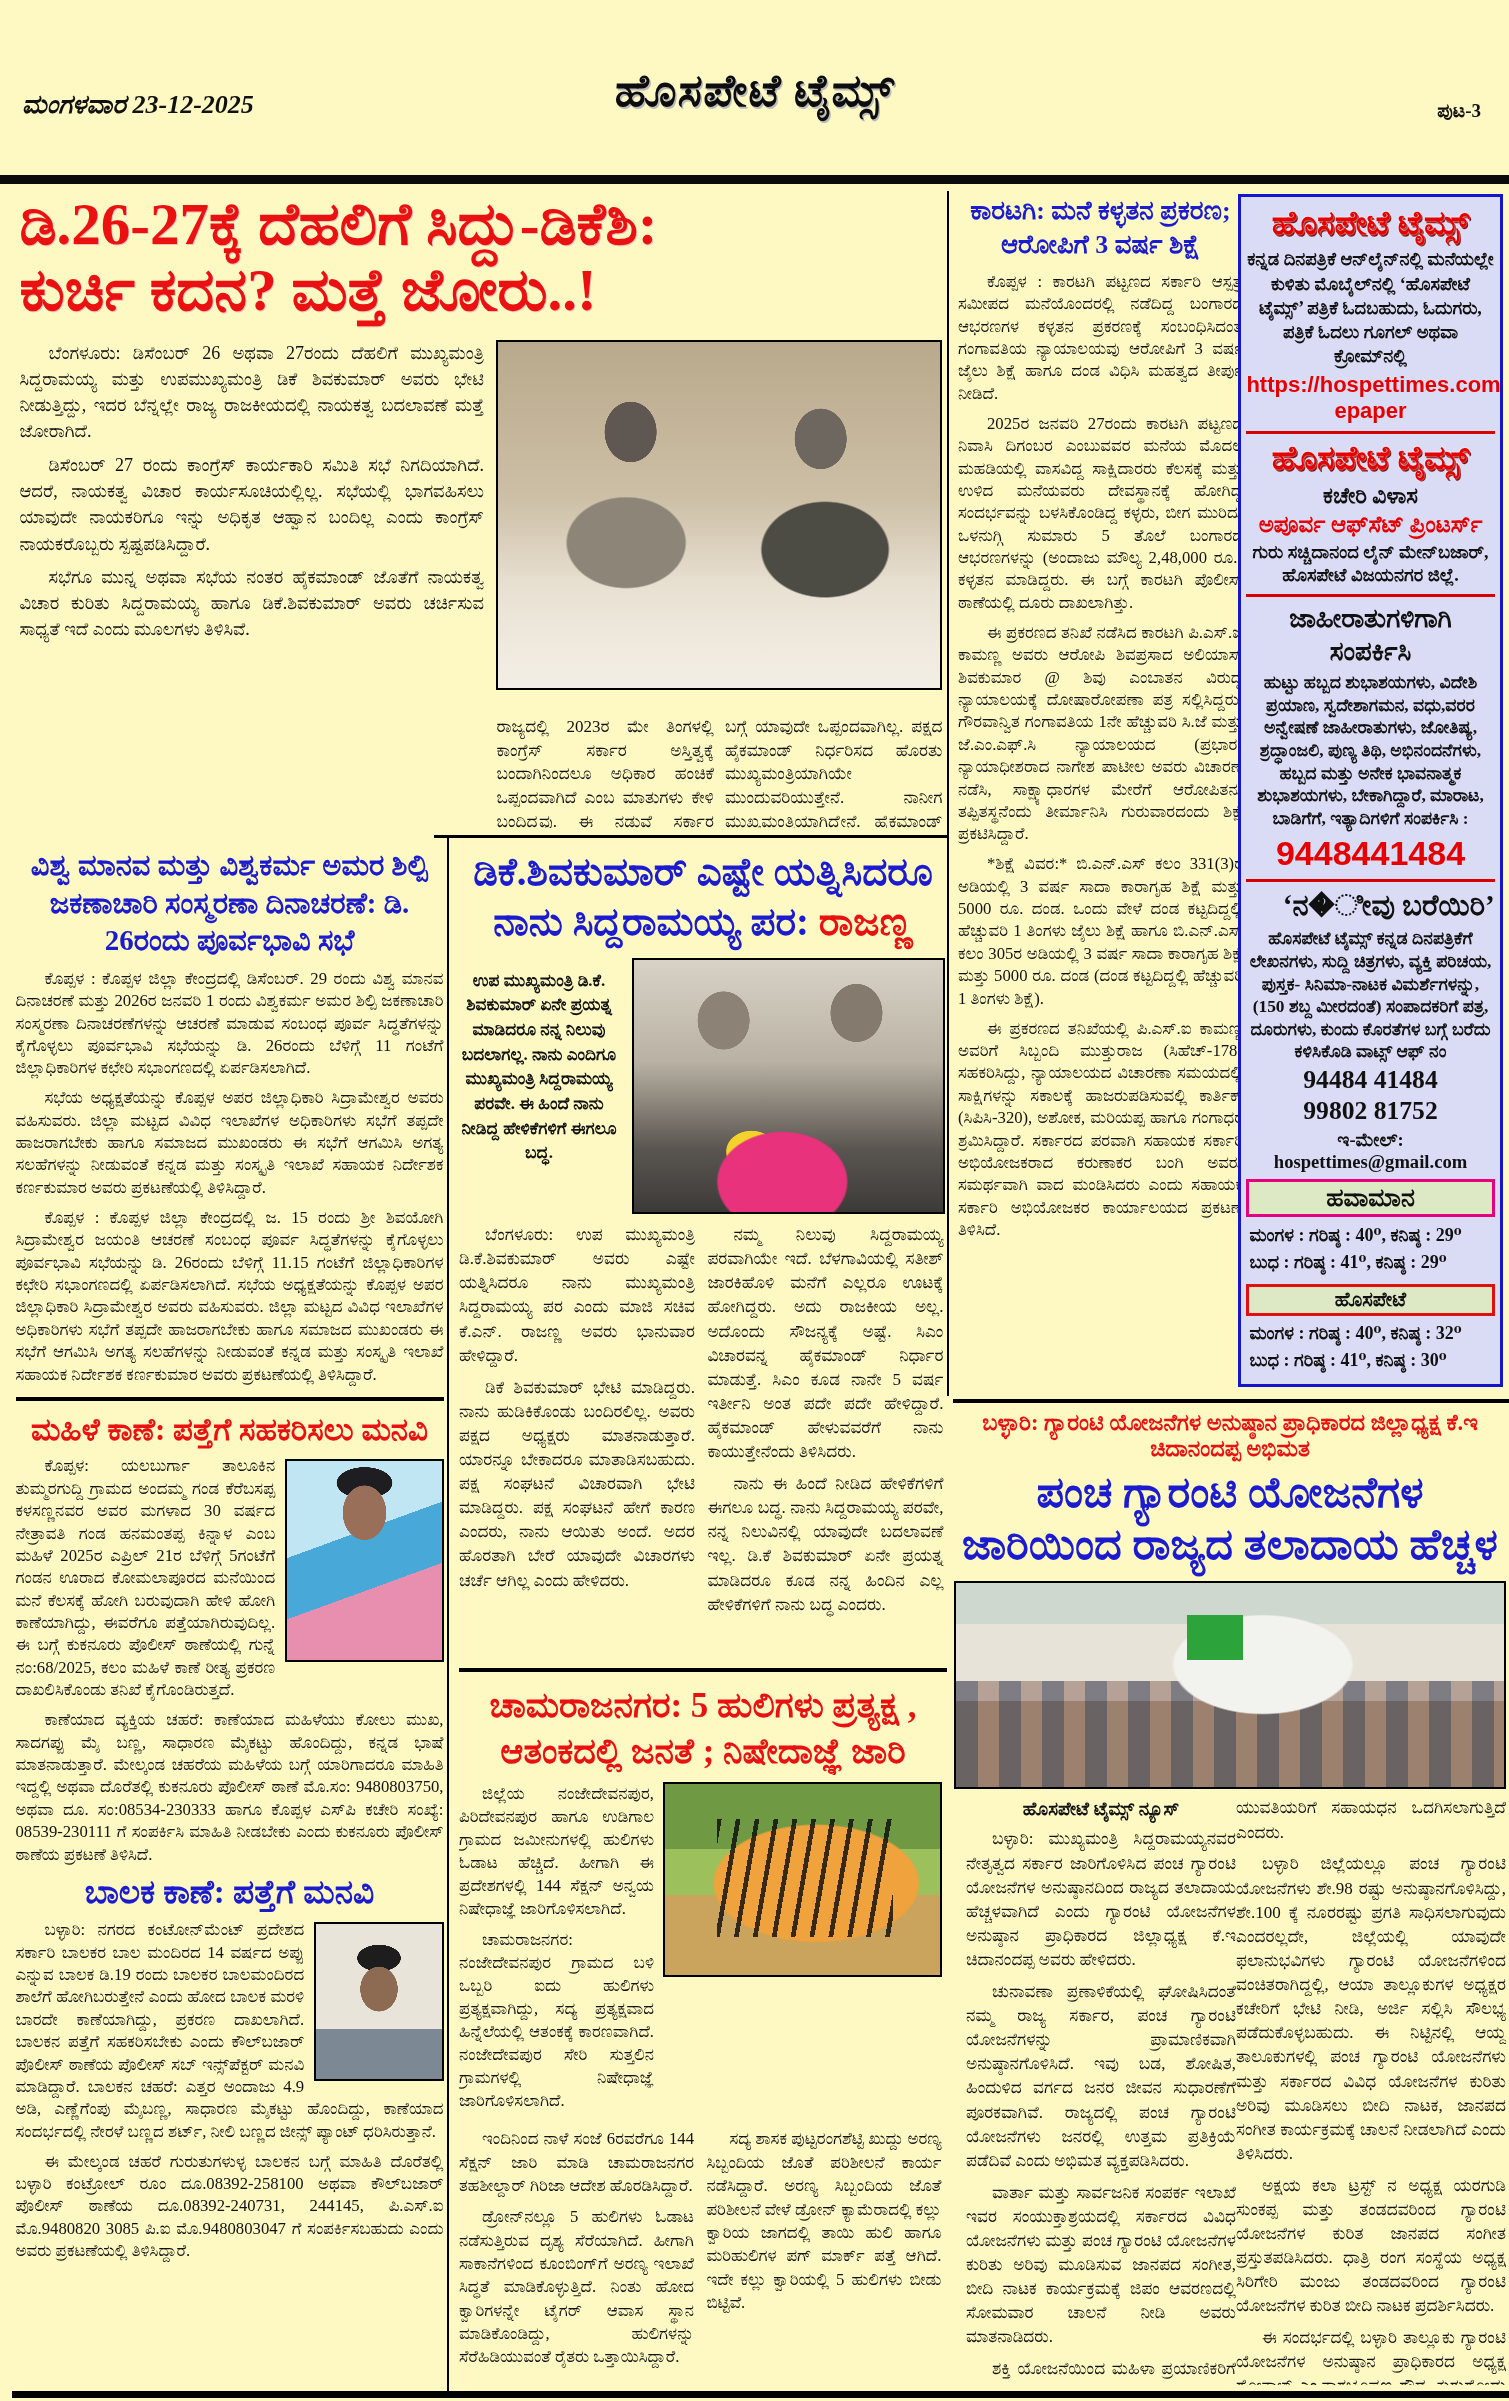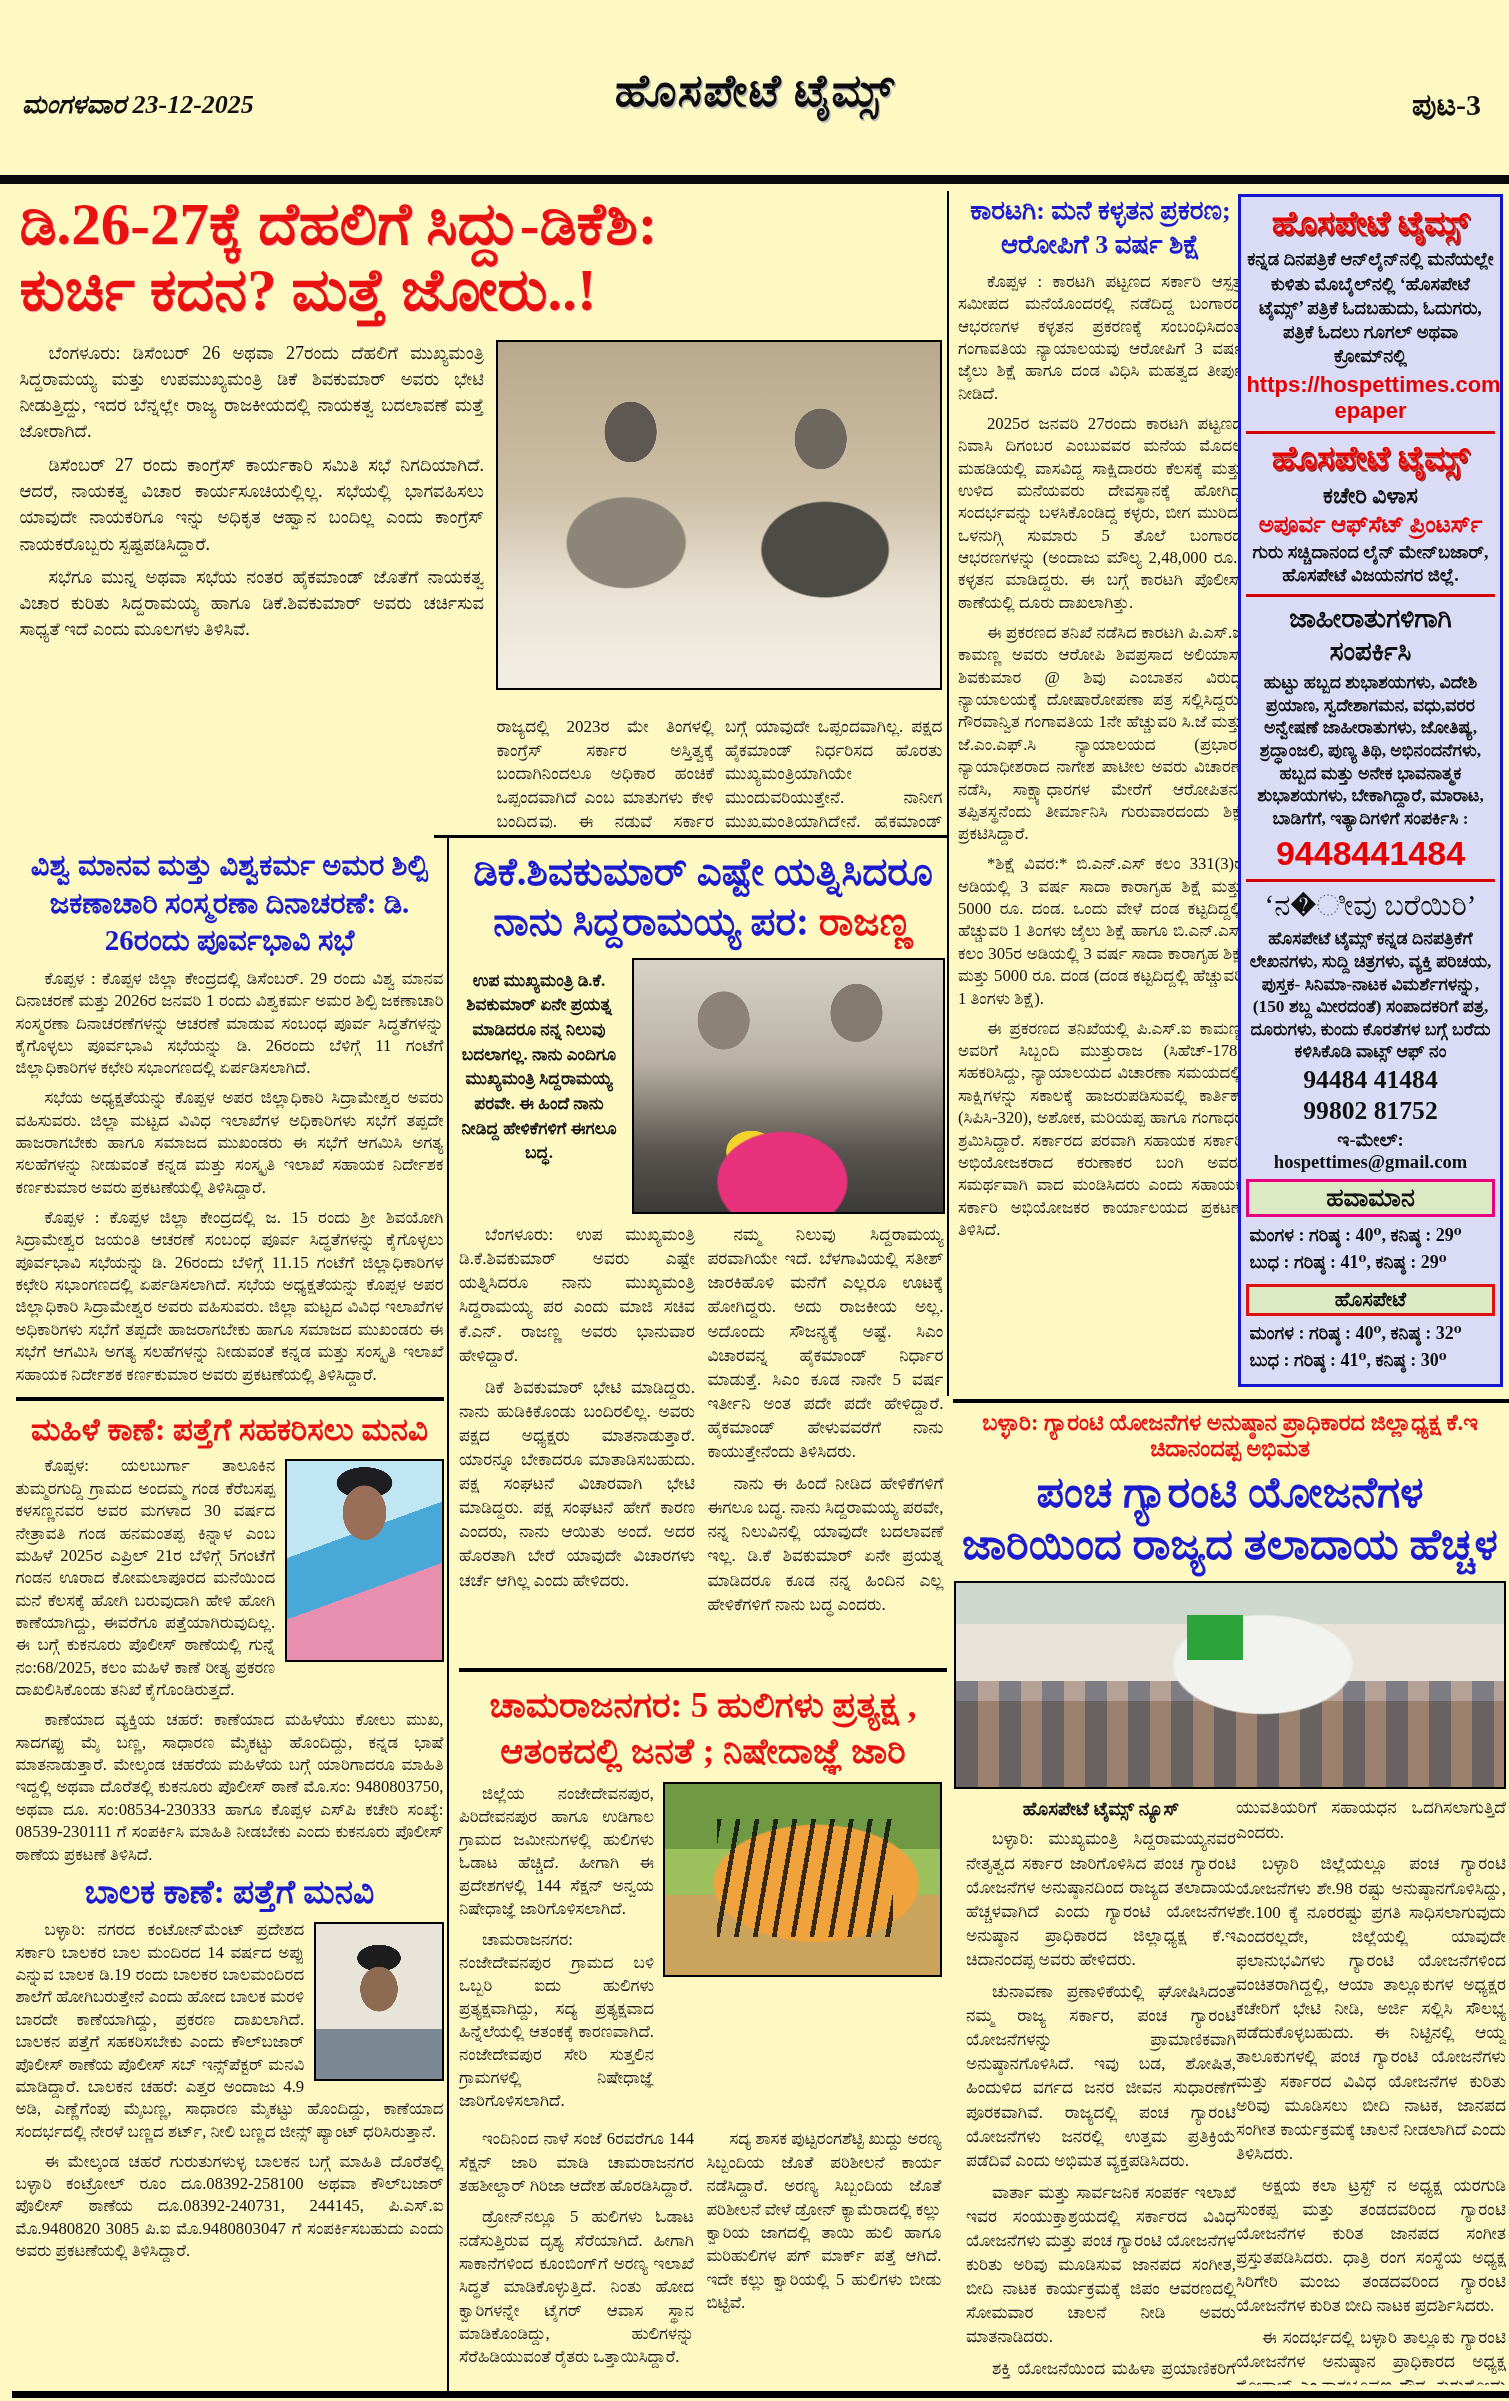--- a/index.html
+++ b/index.html
@@ -10,7 +10,7 @@
   .masthead{position:absolute;left:50%;top:65px;transform:translateX(-50%) skewX(-4deg);
             font-size:45px;font-weight:900;letter-spacing:1.5px;color:#0d0d0d;
             text-shadow:1.5px 1.5px 0 #bbb;}
-  .hdr-page{position:absolute;right:29px;top:88px;font-size:30px;font-weight:bold;}
+  .hdr-page{position:absolute;right:29px;top:100px;font-size:19px;font-weight:bold;}
   .rule-top{position:absolute;left:0;top:175px;width:1510px;height:9.3px;background:#0b0b0b;}
   .vline{position:absolute;background:#000;}
   .hline{position:absolute;background:#000;}

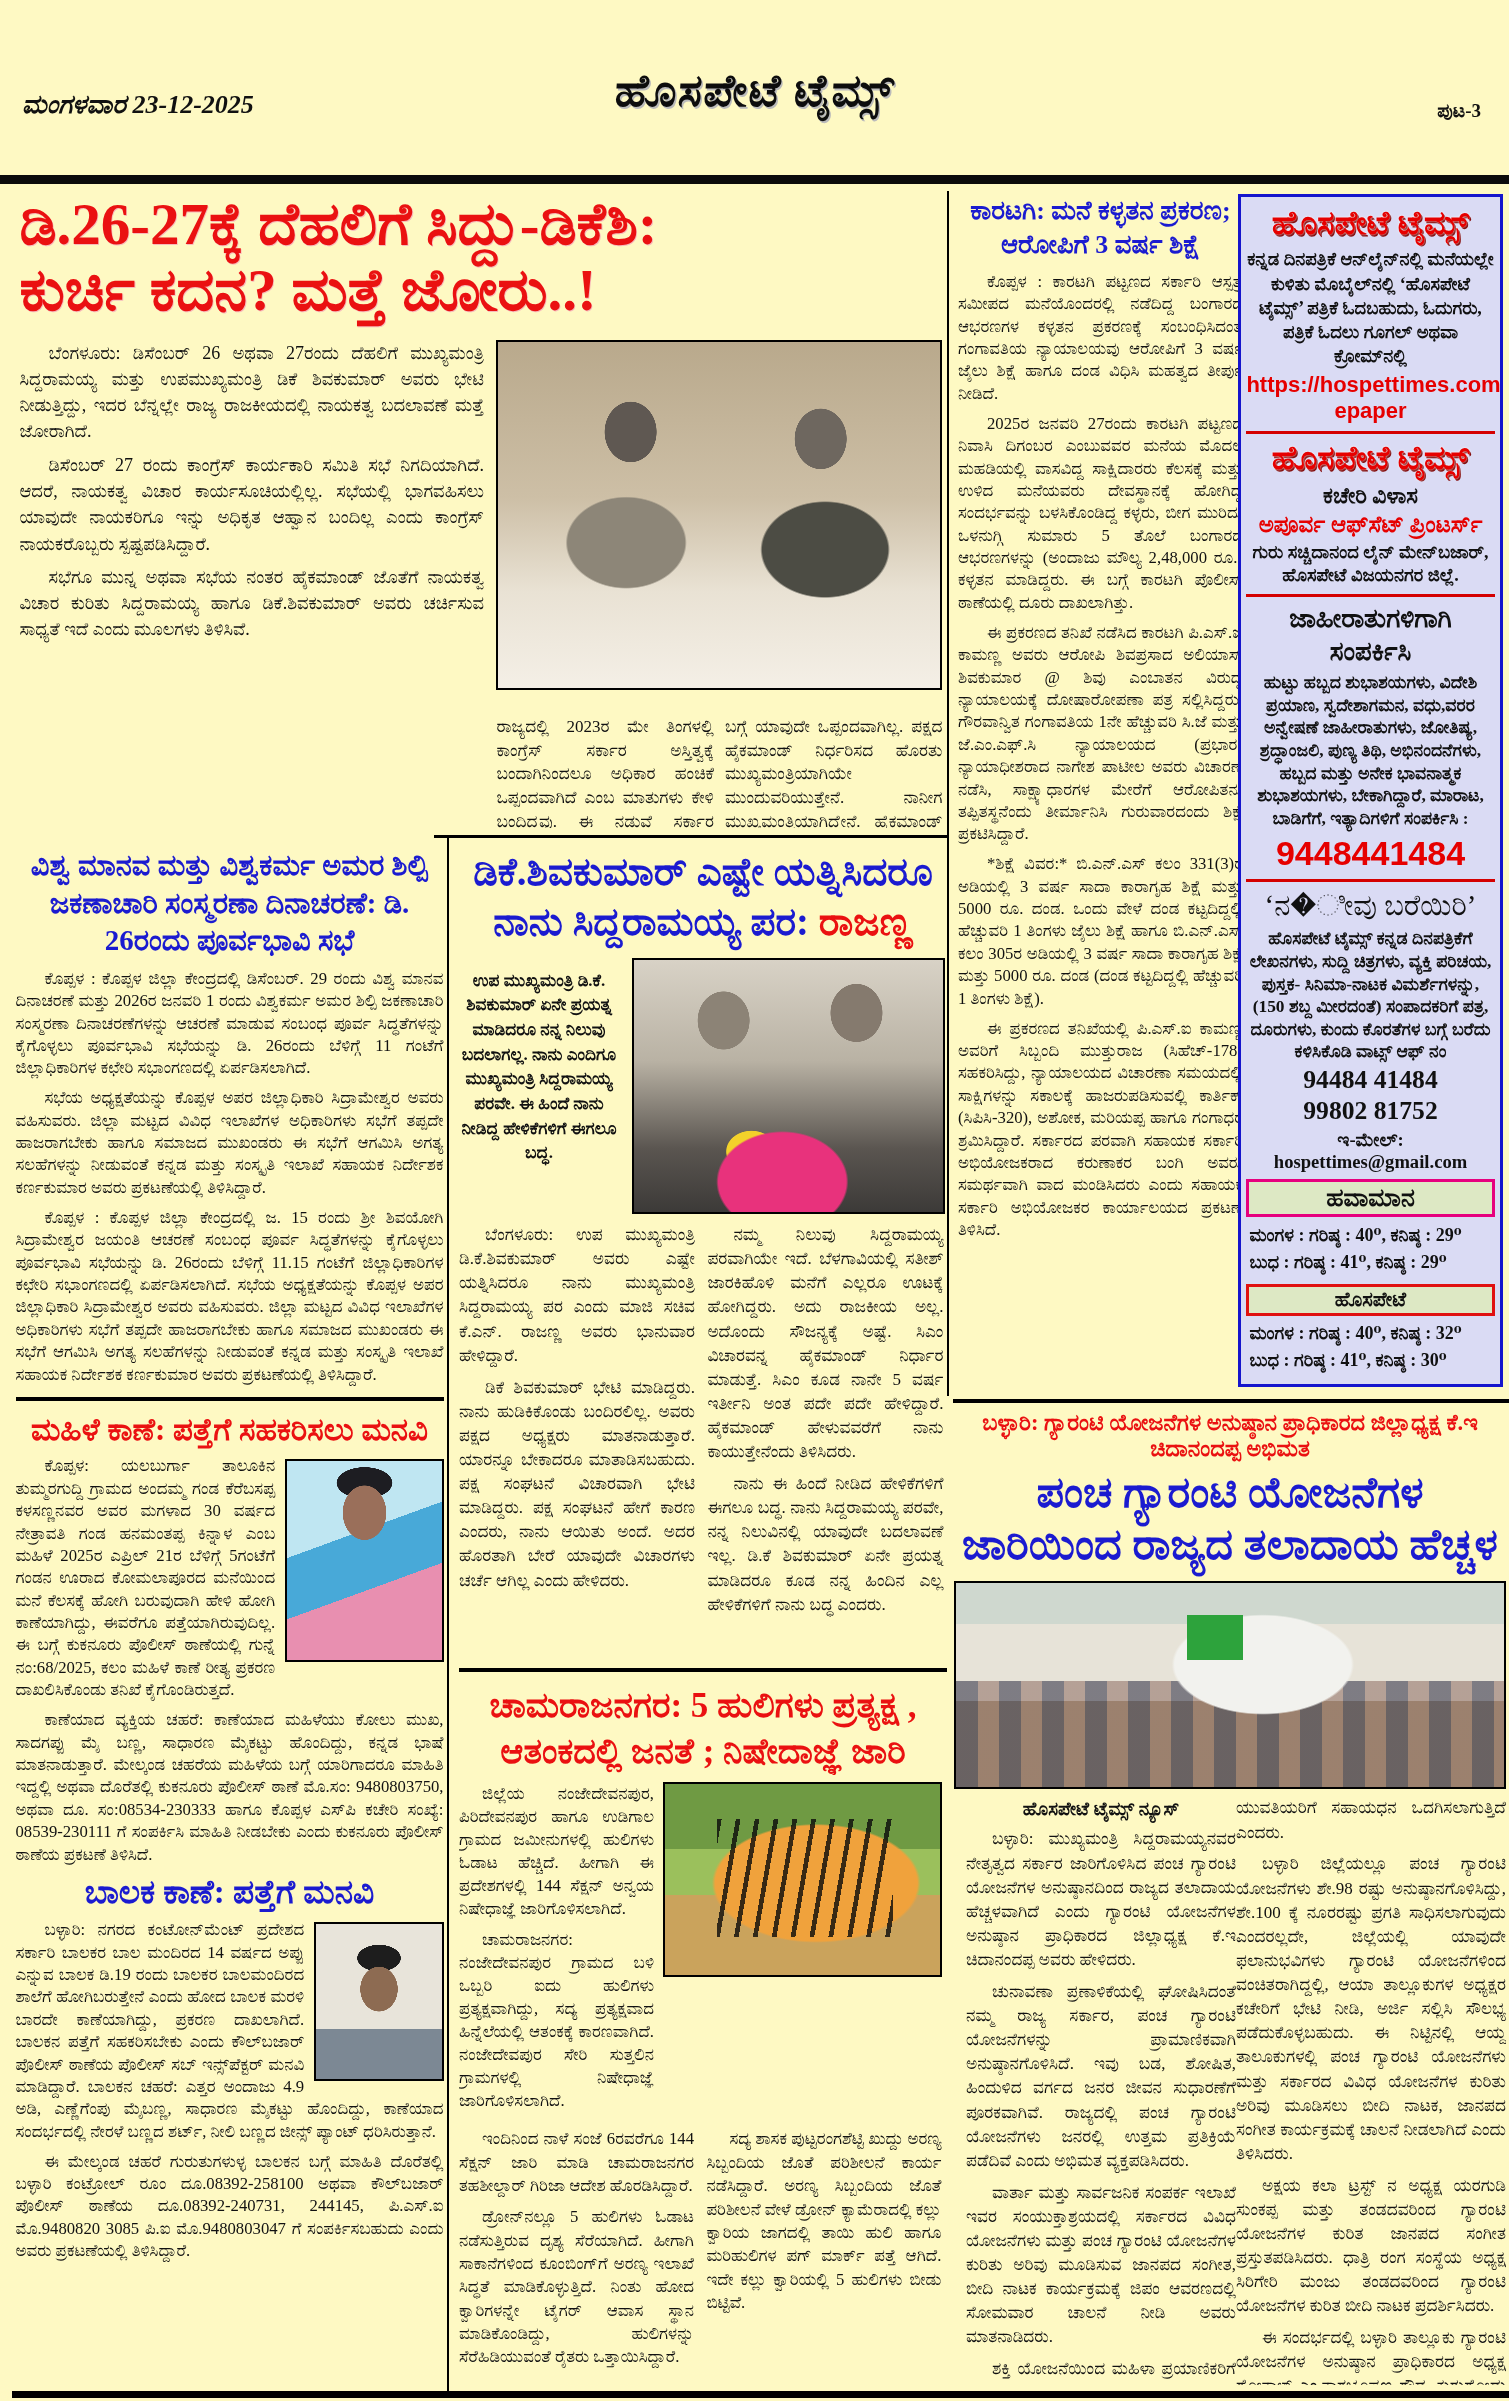--- a/index.html
+++ b/index.html
@@ -53,7 +53,7 @@
   .ad-big{font-size:26px;font-weight:900;line-height:1.25;margin:3.1px 0;}
   .ad-serv{font-size:17.4px;font-weight:bold;line-height:1.3;}
   .ad-phone{font-size:34px;font-weight:900;color:#e60000;font-family:Liberation Sans, sans-serif;margin:4.6px 0;}
-  .ad-write{font-size:29px;font-weight:400;margin:4.6px 0;}
+  .ad-write{font-size:29px;font-weight:700;margin:4.6px 0;text-align:right;}
   .ad-wtxt{font-size:17.4px;font-weight:bold;line-height:1.3;}
   .ad-wa{font-size:25.6px;font-weight:900;margin:1.5px 0;}
   .ad-email{font-size:18.6px;font-weight:bold;margin:3.1px 0;}

